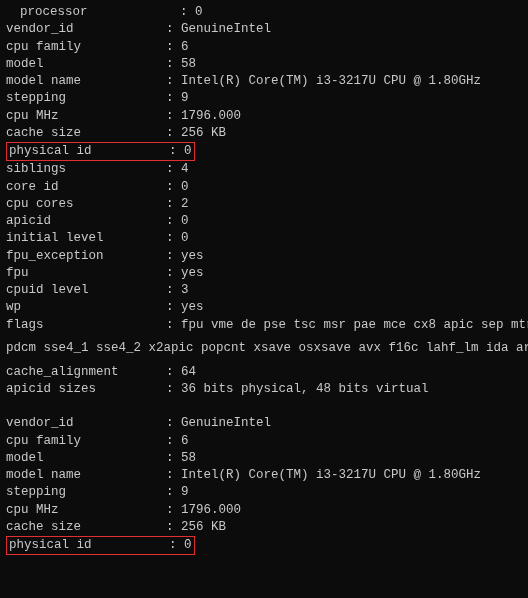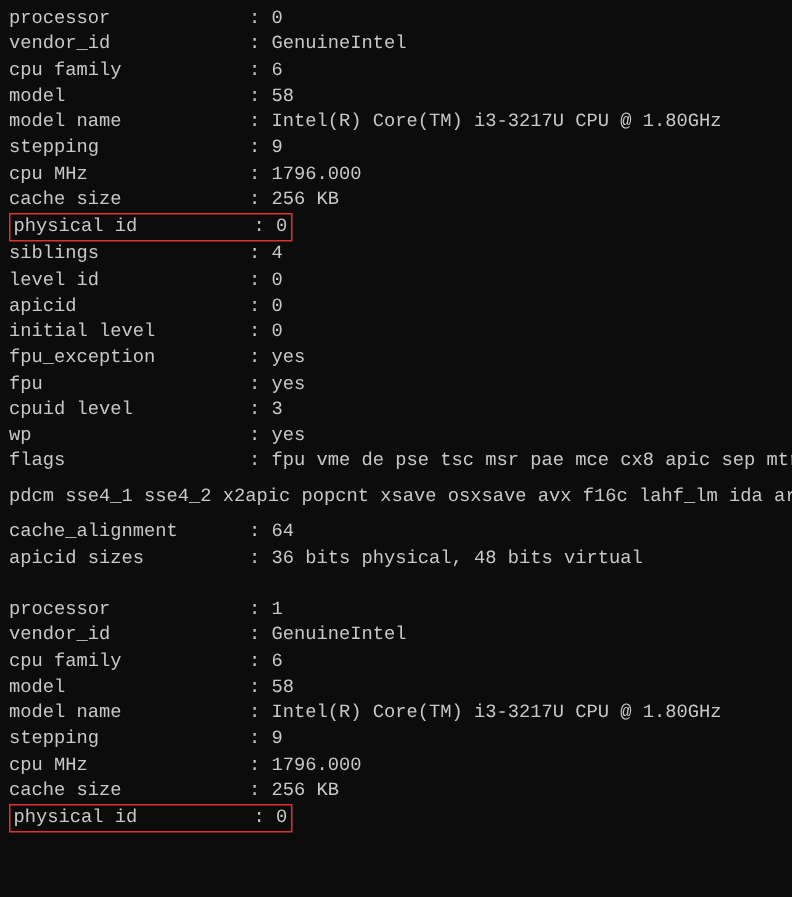--- a/index.html
+++ b/index.html
@@ -19,7 +19,7 @@
 <body>
 
 <div id="terminal-window">
-<div style="display: block; line-height: 1.38;"><span style="min-width: 160px; display: inline-block; color: rgb(200, 200, 200); font-family: &quot;Courier New&quot;, Courier, monospace; font-size: 12.5px;">processor</span><span style="color: rgb(200, 200, 200); font-family: &quot;Courier New&quot;, Courier, monospace; font-size: 12.5px;">: 0</span></div>
+<div style="display: block; line-height: 1.38; margin-left: 14px;"><span style="min-width: 160px; display: inline-block; color: rgb(200, 200, 200); font-family: &quot;Courier New&quot;, Courier, monospace; font-size: 12.5px;">processor</span><span style="color: rgb(200, 200, 200); font-family: &quot;Courier New&quot;, Courier, monospace; font-size: 12.5px;">: 0</span></div>
     <div style="display: block; line-height: 1.38;"><span style="min-width: 160px; display: inline-block; color: rgb(200, 200, 200); font-family: &quot;Courier New&quot;, Courier, monospace; font-size: 12.5px;">vendor_id</span><span style="color: rgb(200, 200, 200); font-family: &quot;Courier New&quot;, Courier, monospace; font-size: 12.5px;">: GenuineIntel</span></div>
     <div style="display: block; line-height: 1.38;"><span style="min-width: 160px; display: inline-block; color: rgb(200, 200, 200); font-family: &quot;Courier New&quot;, Courier, monospace; font-size: 12.5px;">cpu family</span><span style="color: rgb(200, 200, 200); font-family: &quot;Courier New&quot;, Courier, monospace; font-size: 12.5px;">: 6</span></div>
     <div style="display: block; line-height: 1.38;"><span style="min-width: 160px; display: inline-block; color: rgb(200, 200, 200); font-family: &quot;Courier New&quot;, Courier, monospace; font-size: 12.5px;">model</span><span style="color: rgb(200, 200, 200); font-family: &quot;Courier New&quot;, Courier, monospace; font-size: 12.5px;">: 58</span></div>

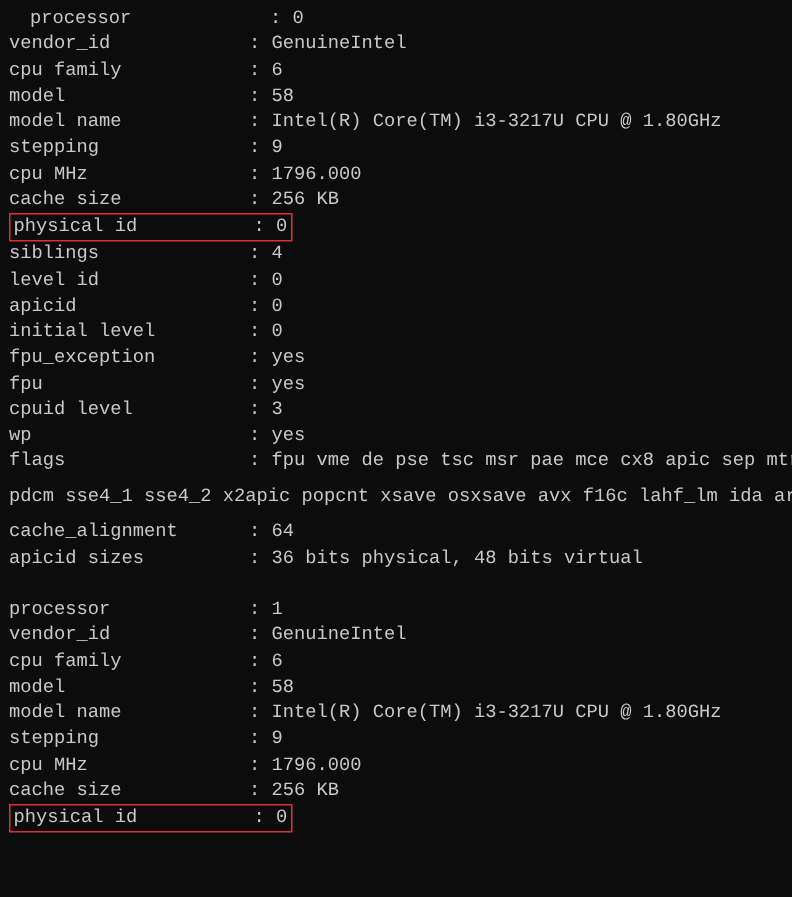--- a/index.html
+++ b/index.html
@@ -32,7 +32,7 @@
         <span style="color: rgb(200, 200, 200); font-family: &quot;Courier New&quot;, Courier, monospace; font-size: 12.5px;">: 0</span>
       </span></div>
     <div style="display: block; line-height: 1.38;"><span style="min-width: 160px; display: inline-block; color: rgb(200, 200, 200); font-family: &quot;Courier New&quot;, Courier, monospace; font-size: 12.5px;">siblings</span><span style="color: rgb(200, 200, 200); font-family: &quot;Courier New&quot;, Courier, monospace; font-size: 12.5px;">: 4</span></div>
-    <div style="display: block; line-height: 1.38;"><span style="min-width: 160px; display: inline-block; color: rgb(200, 200, 200); font-family: &quot;Courier New&quot;, Courier, monospace; font-size: 12.5px;">level id</span><span style="color: rgb(200, 200, 200); font-family: &quot;Courier New&quot;, Courier, monospace; font-size: 12.5px;">: 0</span></div>
+    <div style="display: block; line-height: 1.38;"><span style="min-width: 160px; display: inline-block; color: rgb(200, 200, 200); font-family: &quot;Courier New&quot;, Courier, monospace; font-size: 12.5px;">core id</span><span style="color: rgb(200, 200, 200); font-family: &quot;Courier New&quot;, Courier, monospace; font-size: 12.5px;">: 0</span></div>
     <div style="display: block; line-height: 1.38;"><span style="min-width: 160px; display: inline-block; color: rgb(200, 200, 200); font-family: &quot;Courier New&quot;, Courier, monospace; font-size: 12.5px;">apicid</span><span style="color: rgb(200, 200, 200); font-family: &quot;Courier New&quot;, Courier, monospace; font-size: 12.5px;">: 0</span></div>
     <div style="display: block; line-height: 1.38;"><span style="min-width: 160px; display: inline-block; color: rgb(200, 200, 200); font-family: &quot;Courier New&quot;, Courier, monospace; font-size: 12.5px;">initial level</span><span style="color: rgb(200, 200, 200); font-family: &quot;Courier New&quot;, Courier, monospace; font-size: 12.5px;">: 0</span></div>
     <div style="display: block; line-height: 1.38;"><span style="min-width: 160px; display: inline-block; color: rgb(200, 200, 200); font-family: &quot;Courier New&quot;, Courier, monospace; font-size: 12.5px;">fpu_exception</span><span style="color: rgb(200, 200, 200); font-family: &quot;Courier New&quot;, Courier, monospace; font-size: 12.5px;">: yes</span></div>

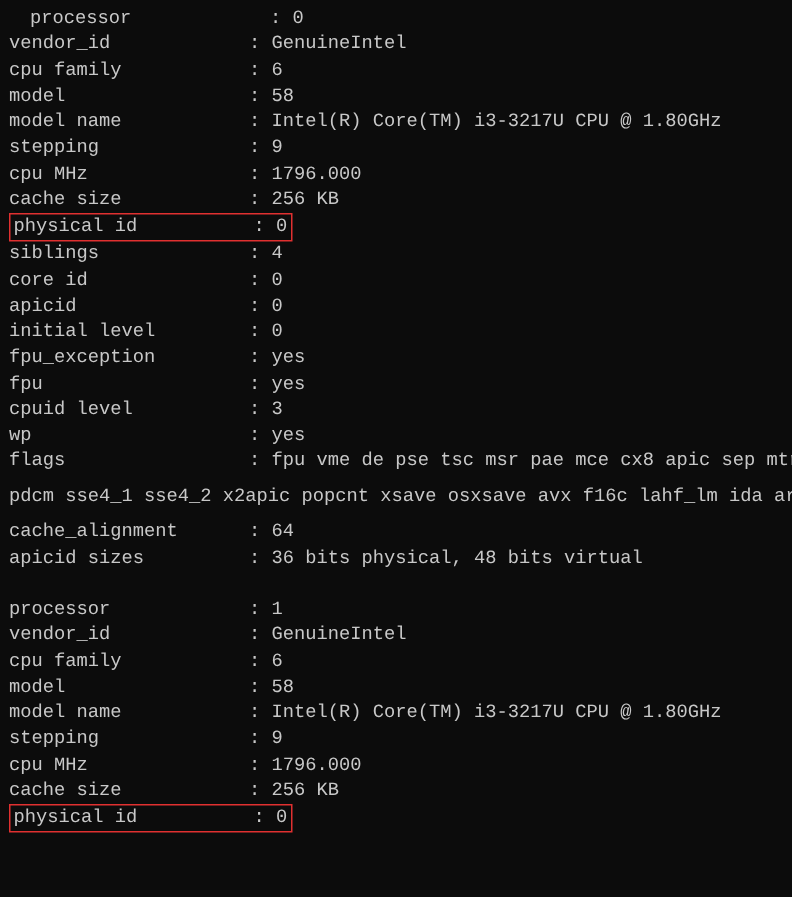--- a/index.html
+++ b/index.html
@@ -33,6 +33,7 @@
       </span></div>
     <div style="display: block; line-height: 1.38;"><span style="min-width: 160px; display: inline-block; color: rgb(200, 200, 200); font-family: &quot;Courier New&quot;, Courier, monospace; font-size: 12.5px;">siblings</span><span style="color: rgb(200, 200, 200); font-family: &quot;Courier New&quot;, Courier, monospace; font-size: 12.5px;">: 4</span></div>
     <div style="display: block; line-height: 1.38;"><span style="min-width: 160px; display: inline-block; color: rgb(200, 200, 200); font-family: &quot;Courier New&quot;, Courier, monospace; font-size: 12.5px;">core id</span><span style="color: rgb(200, 200, 200); font-family: &quot;Courier New&quot;, Courier, monospace; font-size: 12.5px;">: 0</span></div>
+    <div style="display: block; line-height: 1.38;"><span style="min-width: 160px; display: inline-block; color: rgb(200, 200, 200); font-family: &quot;Courier New&quot;, Courier, monospace; font-size: 12.5px;">cpu cores</span><span style="color: rgb(200, 200, 200); font-family: &quot;Courier New&quot;, Courier, monospace; font-size: 12.5px;">: 2</span></div>
     <div style="display: block; line-height: 1.38;"><span style="min-width: 160px; display: inline-block; color: rgb(200, 200, 200); font-family: &quot;Courier New&quot;, Courier, monospace; font-size: 12.5px;">apicid</span><span style="color: rgb(200, 200, 200); font-family: &quot;Courier New&quot;, Courier, monospace; font-size: 12.5px;">: 0</span></div>
     <div style="display: block; line-height: 1.38;"><span style="min-width: 160px; display: inline-block; color: rgb(200, 200, 200); font-family: &quot;Courier New&quot;, Courier, monospace; font-size: 12.5px;">initial level</span><span style="color: rgb(200, 200, 200); font-family: &quot;Courier New&quot;, Courier, monospace; font-size: 12.5px;">: 0</span></div>
     <div style="display: block; line-height: 1.38;"><span style="min-width: 160px; display: inline-block; color: rgb(200, 200, 200); font-family: &quot;Courier New&quot;, Courier, monospace; font-size: 12.5px;">fpu_exception</span><span style="color: rgb(200, 200, 200); font-family: &quot;Courier New&quot;, Courier, monospace; font-size: 12.5px;">: yes</span></div>

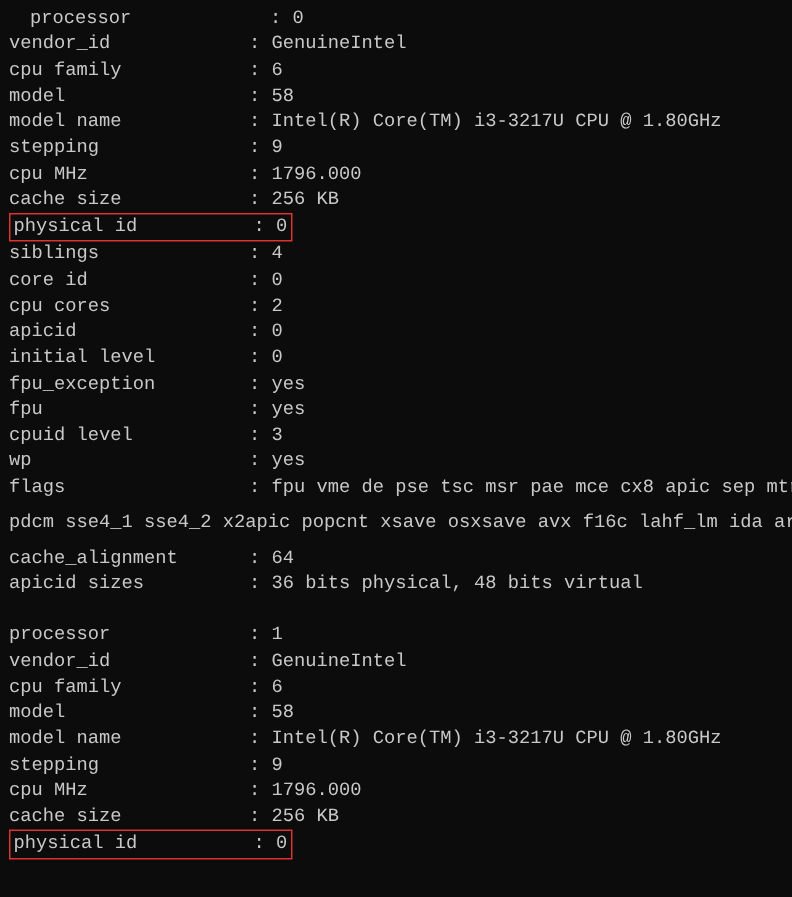--- a/index.html
+++ b/index.html
@@ -45,7 +45,6 @@
     <div style="display: block; line-height: 1.38;"><span style="min-width: 160px; display: inline-block; color: rgb(200, 200, 200); font-family: &quot;Courier New&quot;, Courier, monospace; font-size: 12.5px;">cache_alignment</span><span style="color: rgb(200, 200, 200); font-family: &quot;Courier New&quot;, Courier, monospace; font-size: 12.5px;">: 64</span></div>
     <div style="display: block; line-height: 1.38;"><span style="min-width: 160px; display: inline-block; color: rgb(200, 200, 200); font-family: &quot;Courier New&quot;, Courier, monospace; font-size: 12.5px;">apicid sizes</span><span style="color: rgb(200, 200, 200); font-family: &quot;Courier New&quot;, Courier, monospace; font-size: 12.5px;">: 36 bits physical, 48 bits virtual</span></div>
     <div style="height: 1.38em;"></div>
-    <div style="display: block; line-height: 1.38;"><span style="min-width: 160px; display: inline-block; color: rgb(200, 200, 200); font-family: &quot;Courier New&quot;, Courier, monospace; font-size: 12.5px;">processor</span><span style="color: rgb(200, 200, 200); font-family: &quot;Courier New&quot;, Courier, monospace; font-size: 12.5px;">: 1</span></div>
     <div style="display: block; line-height: 1.38;"><span style="min-width: 160px; display: inline-block; color: rgb(200, 200, 200); font-family: &quot;Courier New&quot;, Courier, monospace; font-size: 12.5px;">vendor_id</span><span style="color: rgb(200, 200, 200); font-family: &quot;Courier New&quot;, Courier, monospace; font-size: 12.5px;">: GenuineIntel</span></div>
     <div style="display: block; line-height: 1.38;"><span style="min-width: 160px; display: inline-block; color: rgb(200, 200, 200); font-family: &quot;Courier New&quot;, Courier, monospace; font-size: 12.5px;">cpu family</span><span style="color: rgb(200, 200, 200); font-family: &quot;Courier New&quot;, Courier, monospace; font-size: 12.5px;">: 6</span></div>
     <div style="display: block; line-height: 1.38;"><span style="min-width: 160px; display: inline-block; color: rgb(200, 200, 200); font-family: &quot;Courier New&quot;, Courier, monospace; font-size: 12.5px;">model</span><span style="color: rgb(200, 200, 200); font-family: &quot;Courier New&quot;, Courier, monospace; font-size: 12.5px;">: 58</span></div>

